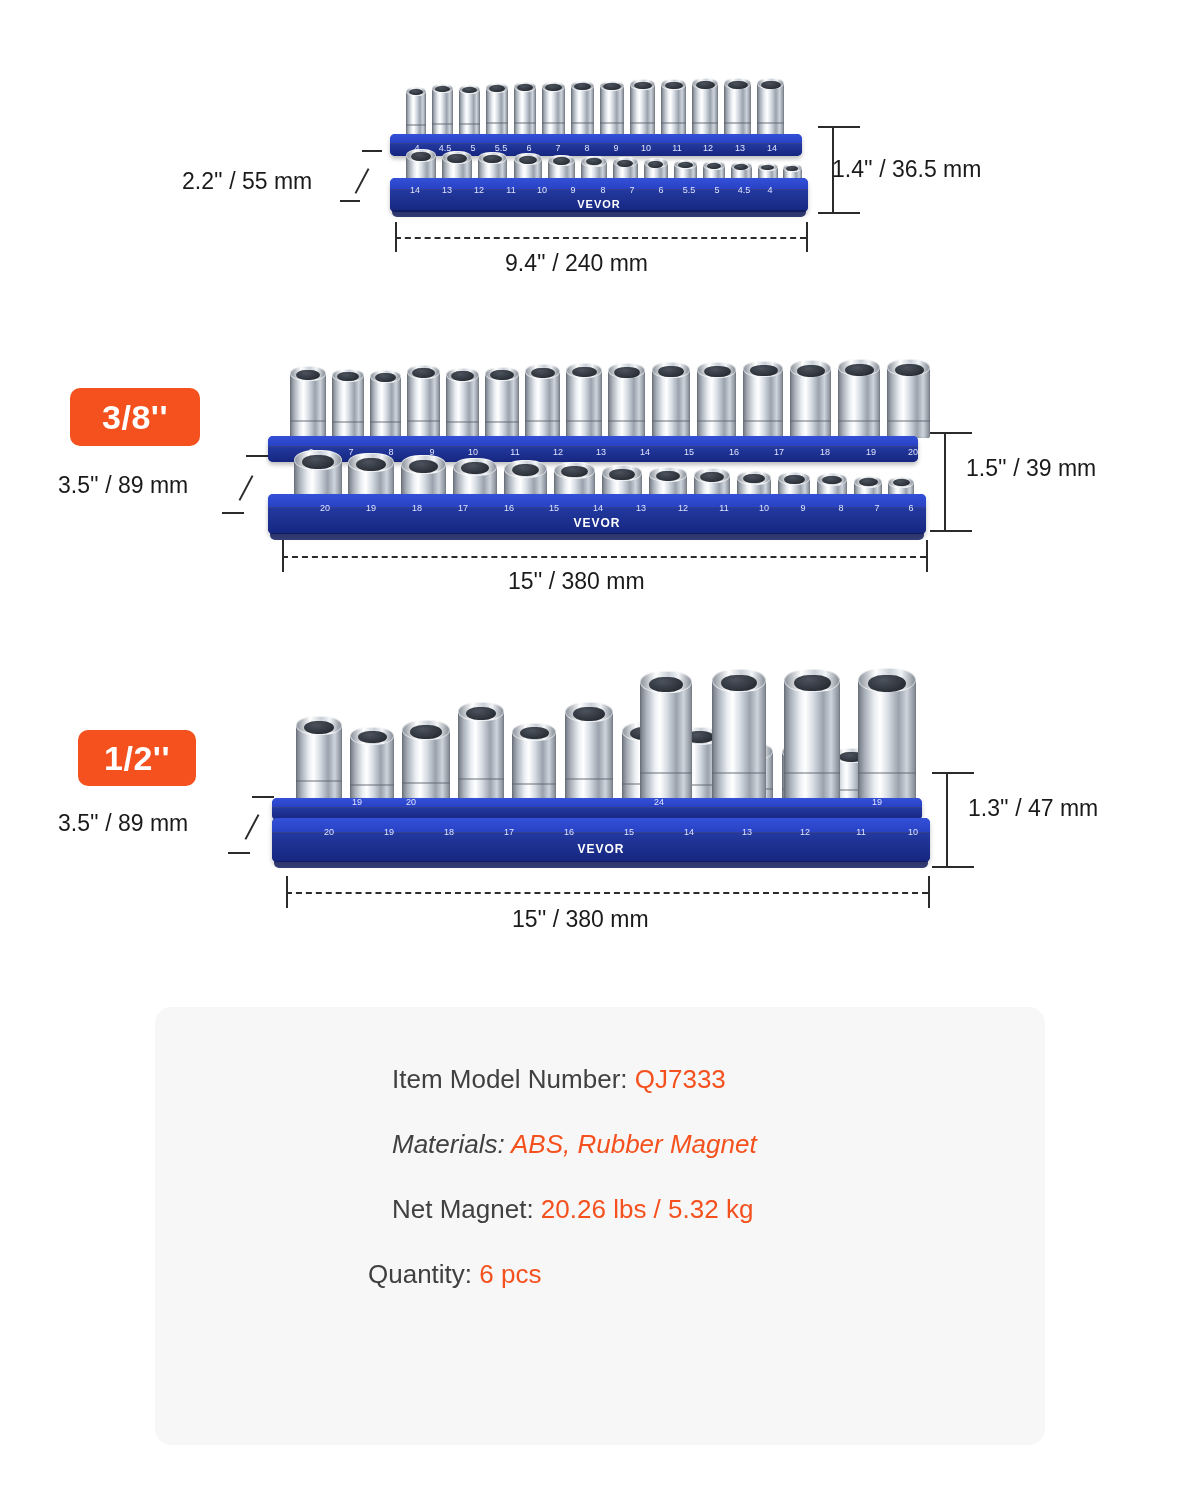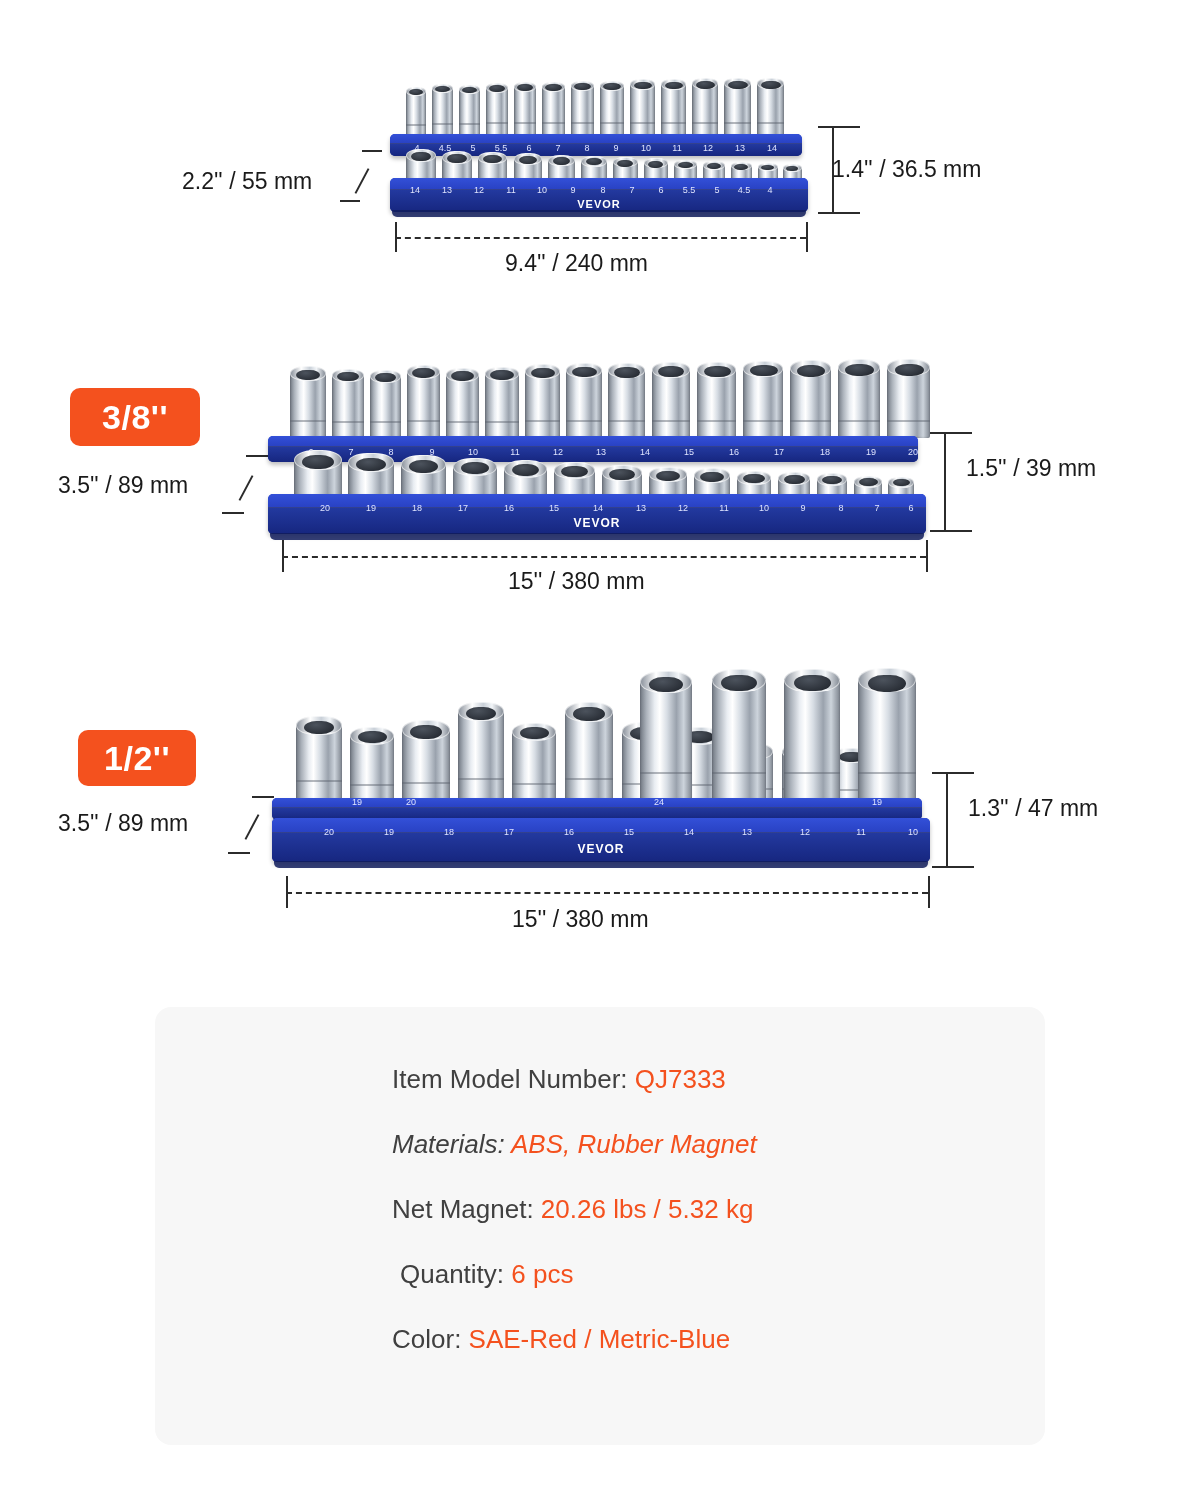--- a/index.html
+++ b/index.html
@@ -781,7 +781,7 @@
   <div class="info-line" style="left:392px; top:1194px;">
     <span class="k">Net Magnet: </span><span class="v">20.26 lbs / 5.32 kg</span>
   </div>
-  <div class="info-line" style="left:400px; top:1259px;">
+  <div class="info-line" style="left:368px; top:1259px;">
     <span class="k">Quantity: </span><span class="v">6 pcs</span>
   </div>
   <div class="info-line" style="left:392px; top:1324px;">

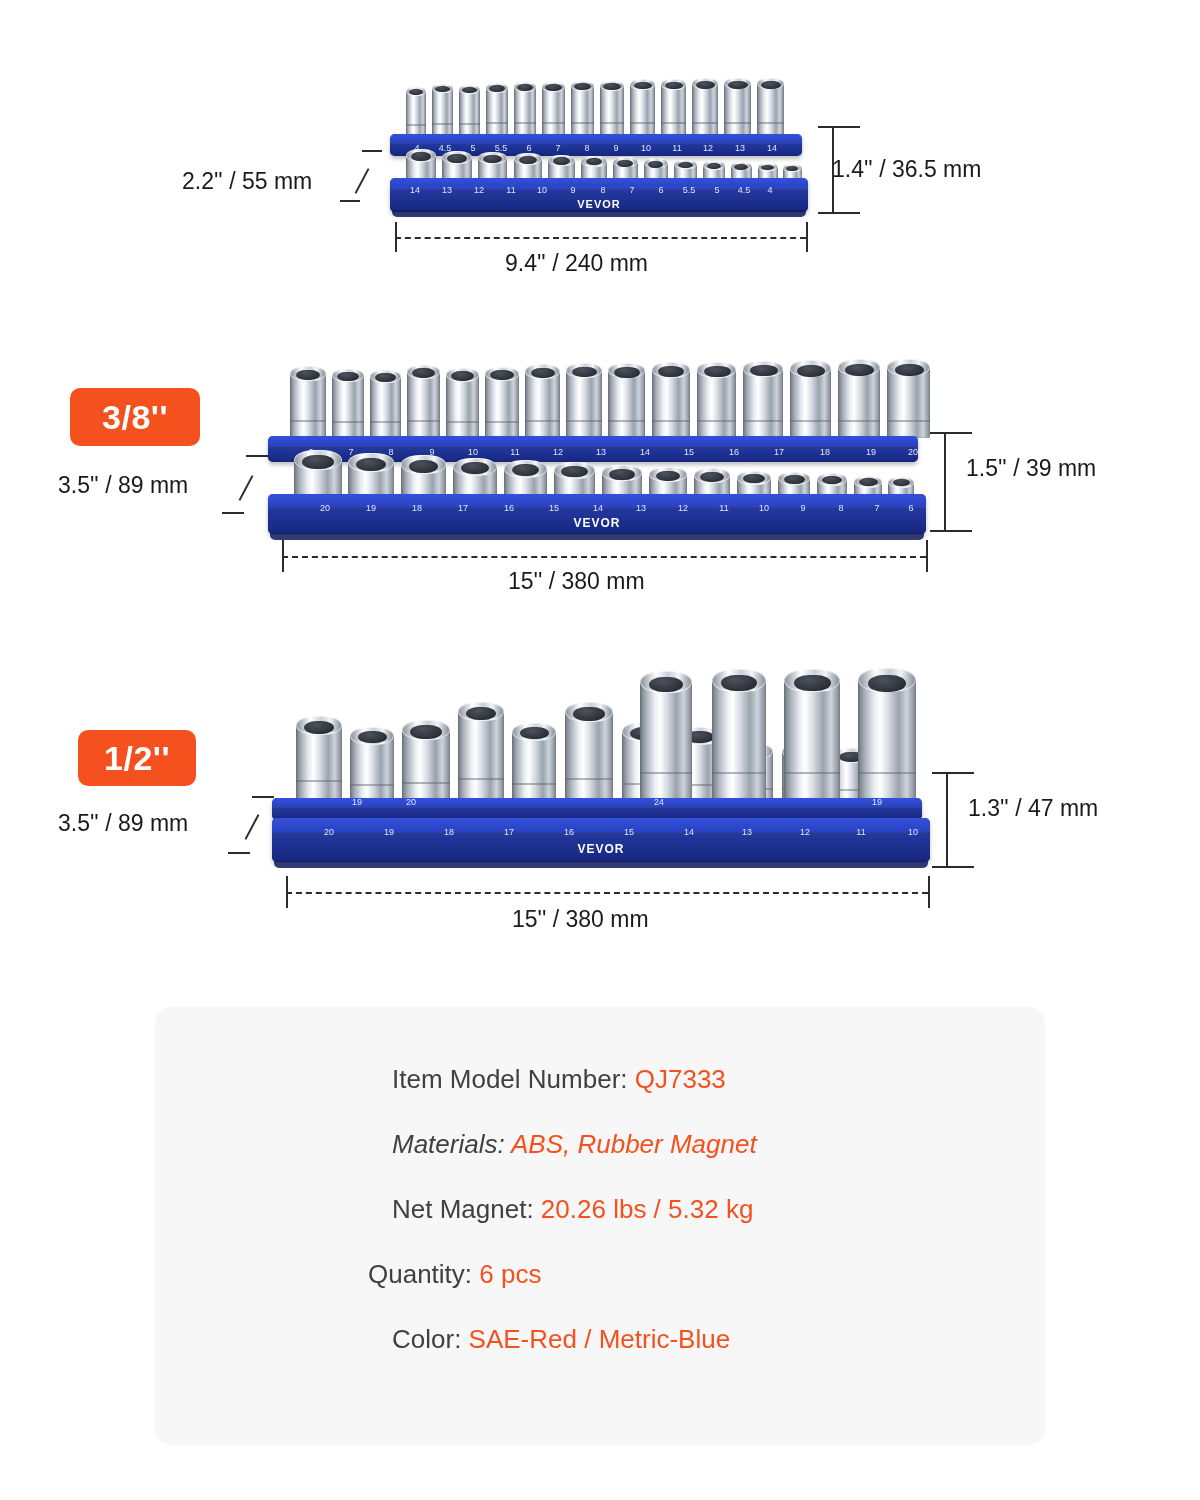--- a/index.html
+++ b/index.html
@@ -784,9 +784,6 @@
   <div class="info-line" style="left:368px; top:1259px;">
     <span class="k">Quantity: </span><span class="v">6 pcs</span>
   </div>
-  <div class="info-line" style="left:392px; top:1324px;">
-    <span class="k">Color: </span><span class="v">SAE-Red / Metric-Blue</span>
-  </div>
 
 </div>
 

